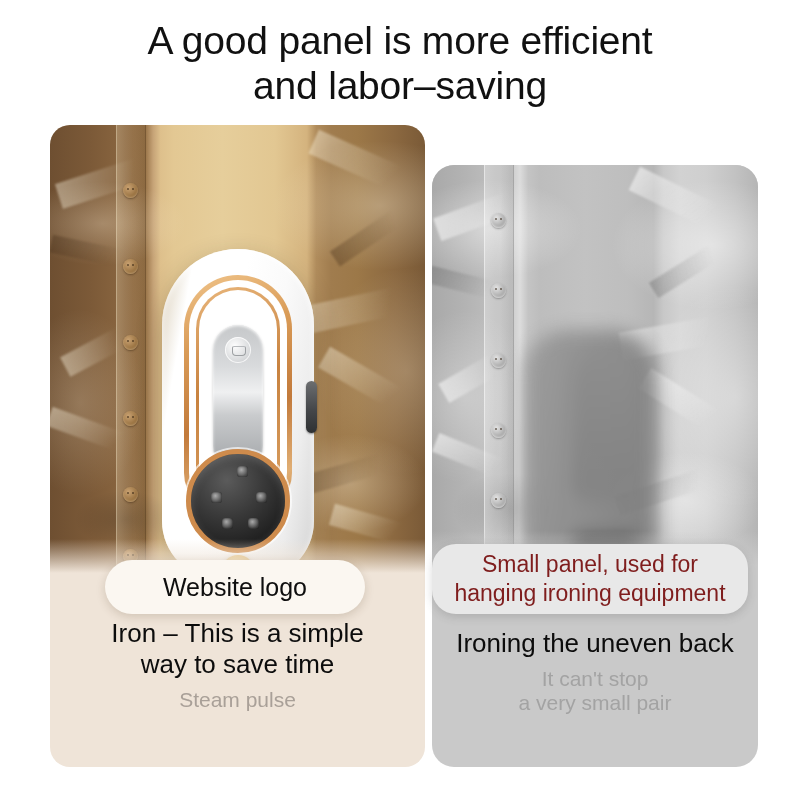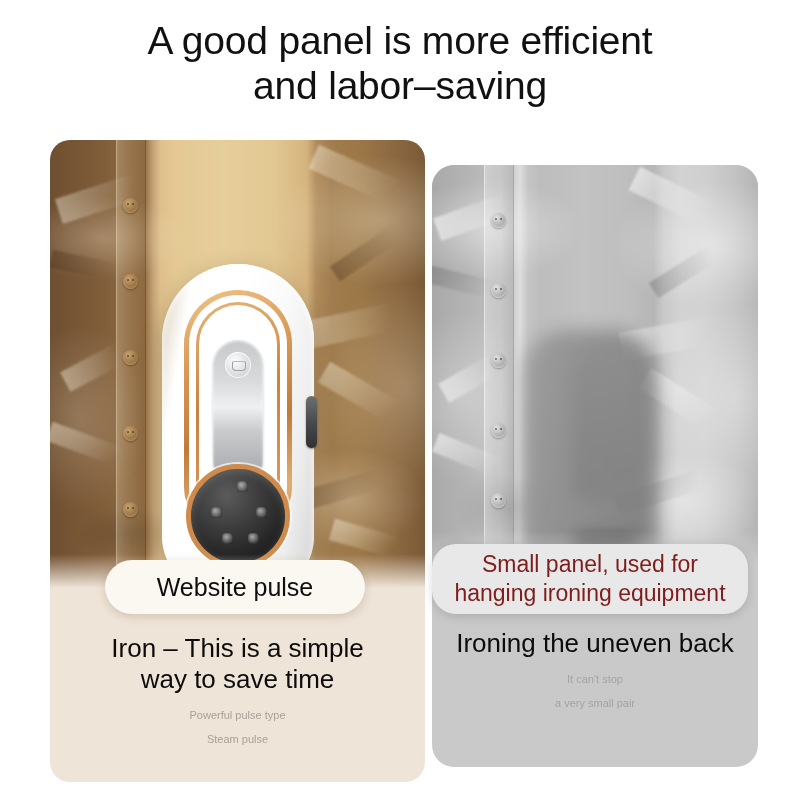--- a/index.html
+++ b/index.html
@@ -519,7 +519,7 @@
     </div>
 
     <div class="pill pill-logo">
-      <span>Website pulse</span>
+      <span>Website logo</span>
     </div>
 
     <div class="pill pill-note">

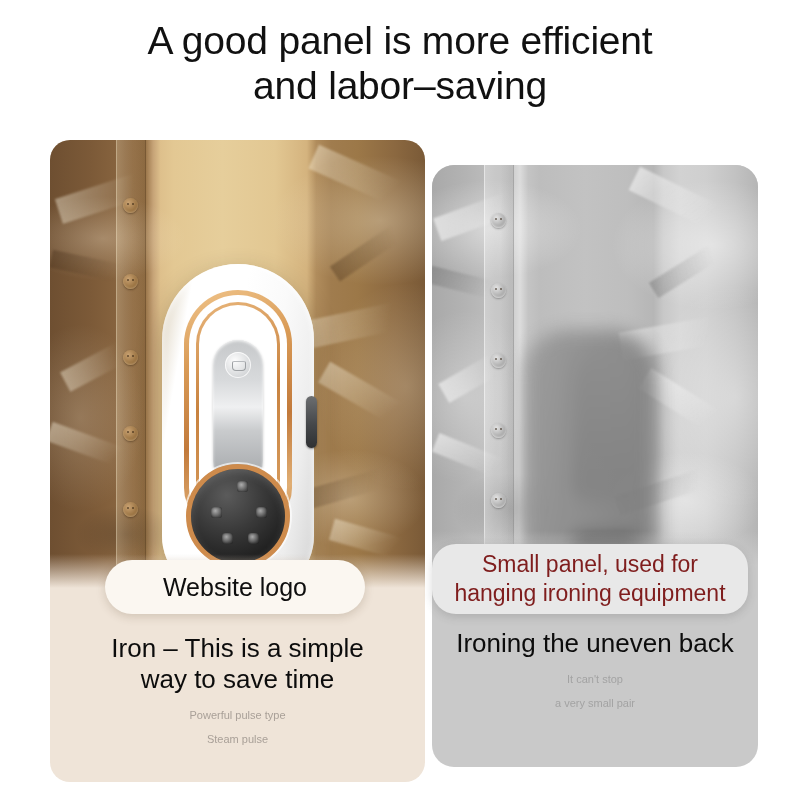--- a/index.html
+++ b/index.html
@@ -45,7 +45,7 @@
 
   
   .card-left {
-    left:50px; top:140px;
+    left:50px; top:125px;
     width:375px; height:642px;
     border-radius:20px;
     background:#EFE4D8;

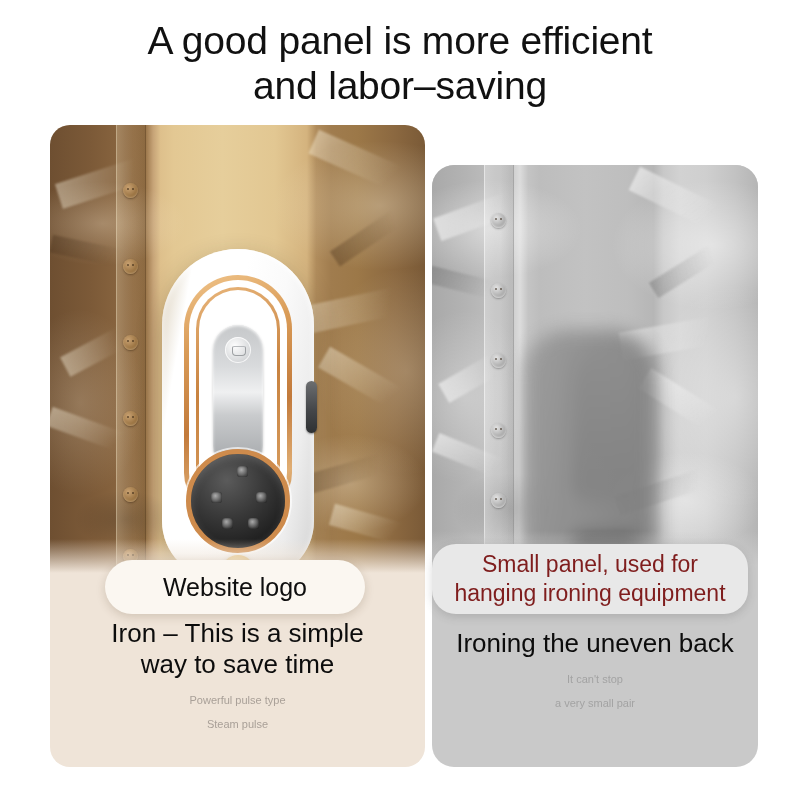--- a/index.html
+++ b/index.html
@@ -392,7 +392,7 @@
 
   .sub-main {
     margin-top:8px;
-    font-size:11px;
+    font-size:21px;
     line-height:24px;
     font-weight:400;
   }

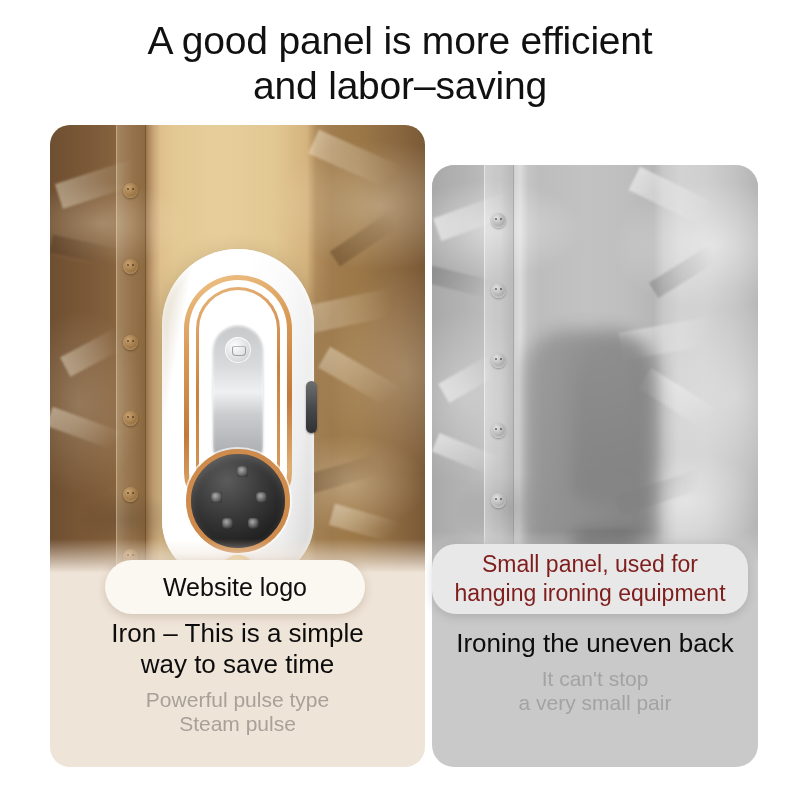--- a/index.html
+++ b/index.html
@@ -469,7 +469,6 @@
           <span>way to save time</span>
         </div>
         <div class="sub-main sub-left">
-          <span>Powerful pulse type</span>
           <span>Steam pulse</span>
         </div>
       </div>

